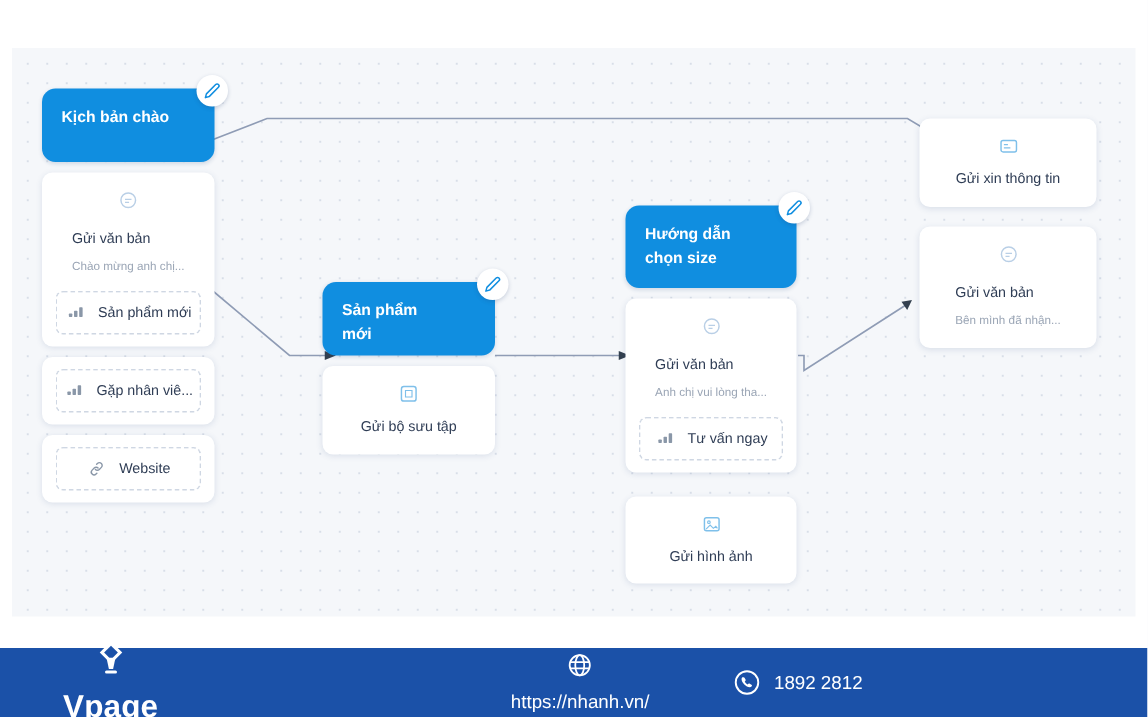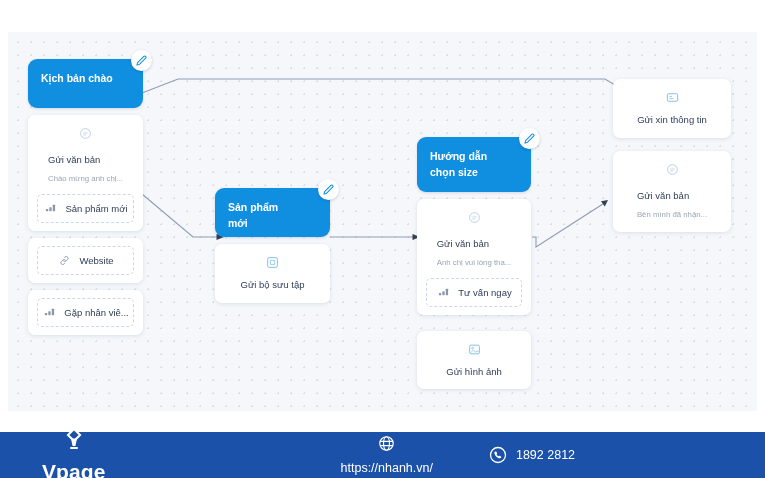--- a/index.html
+++ b/index.html
@@ -165,18 +165,6 @@
       <div class="card">
         <div class="dashed-btn" style="margin-top:0">
           <span class="row-ico">
-            <svg width="11" height="11" viewBox="0 0 24 24" fill="none" stroke="#8a97a8" stroke-width="2" stroke-linecap="round">
-              <path d="M10 13a4 4 0 0 0 5.7 0l3-3a4 4 0 1 0-5.7-5.7l-1.2 1.2"></path>
-              <path d="M14 11a4 4 0 0 0-5.7 0l-3 3a4 4 0 1 0 5.7 5.7l1.2-1.2"></path>
-            </svg>
-          </span>
-          <span>Website</span>
-        </div>
-      </div>
-
-      <div class="card">
-        <div class="dashed-btn" style="margin-top:0">
-          <span class="row-ico">
             <svg width="11" height="11" viewBox="0 0 24 24" fill="#8a97a8">
               <rect x="2" y="13" width="5" height="5" rx="1"></rect>
                 <rect x="9.5" y="9" width="5" height="9" rx="1"></rect>
@@ -184,6 +172,18 @@
             </svg>
           </span>
           <span>Gặp nhân viê...</span>
+        </div>
+      </div>
+
+      <div class="card">
+        <div class="dashed-btn" style="margin-top:0">
+          <span class="row-ico">
+            <svg width="11" height="11" viewBox="0 0 24 24" fill="none" stroke="#8a97a8" stroke-width="2" stroke-linecap="round">
+              <path d="M10 13a4 4 0 0 0 5.7 0l3-3a4 4 0 1 0-5.7-5.7l-1.2 1.2"></path>
+              <path d="M14 11a4 4 0 0 0-5.7 0l-3 3a4 4 0 1 0 5.7 5.7l1.2-1.2"></path>
+            </svg>
+          </span>
+          <span>Website</span>
         </div>
       </div>
     </div>

